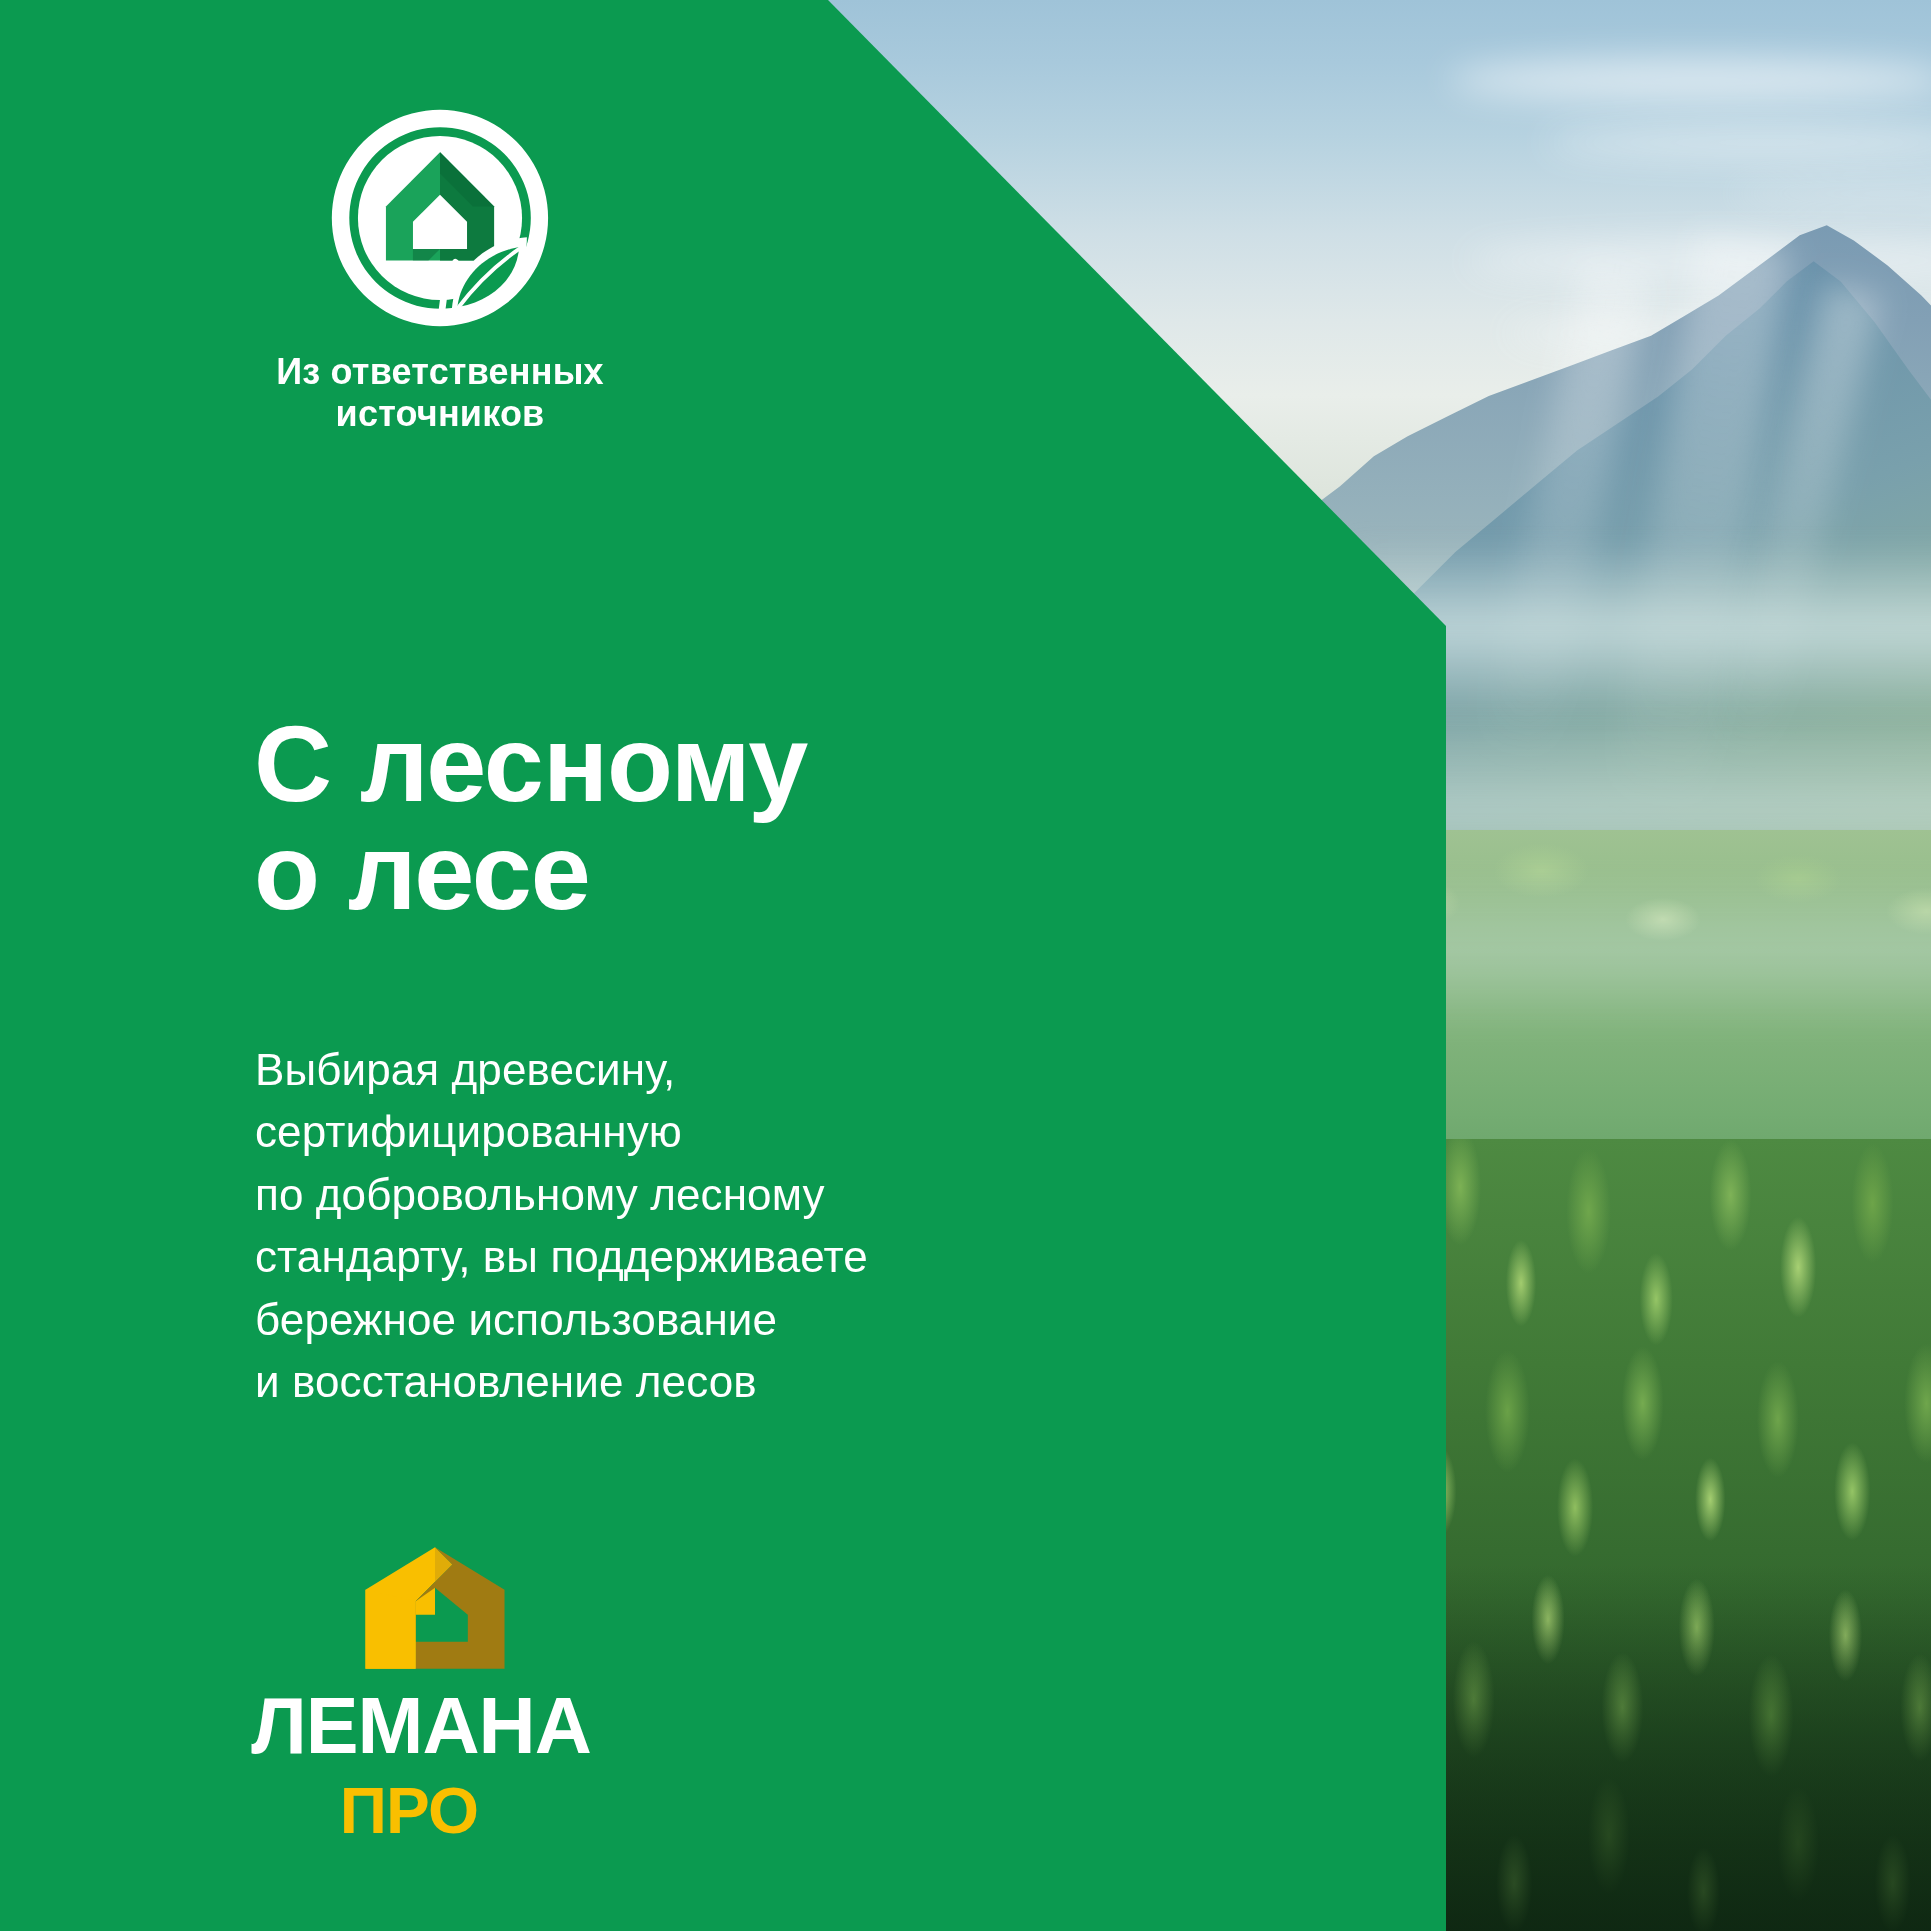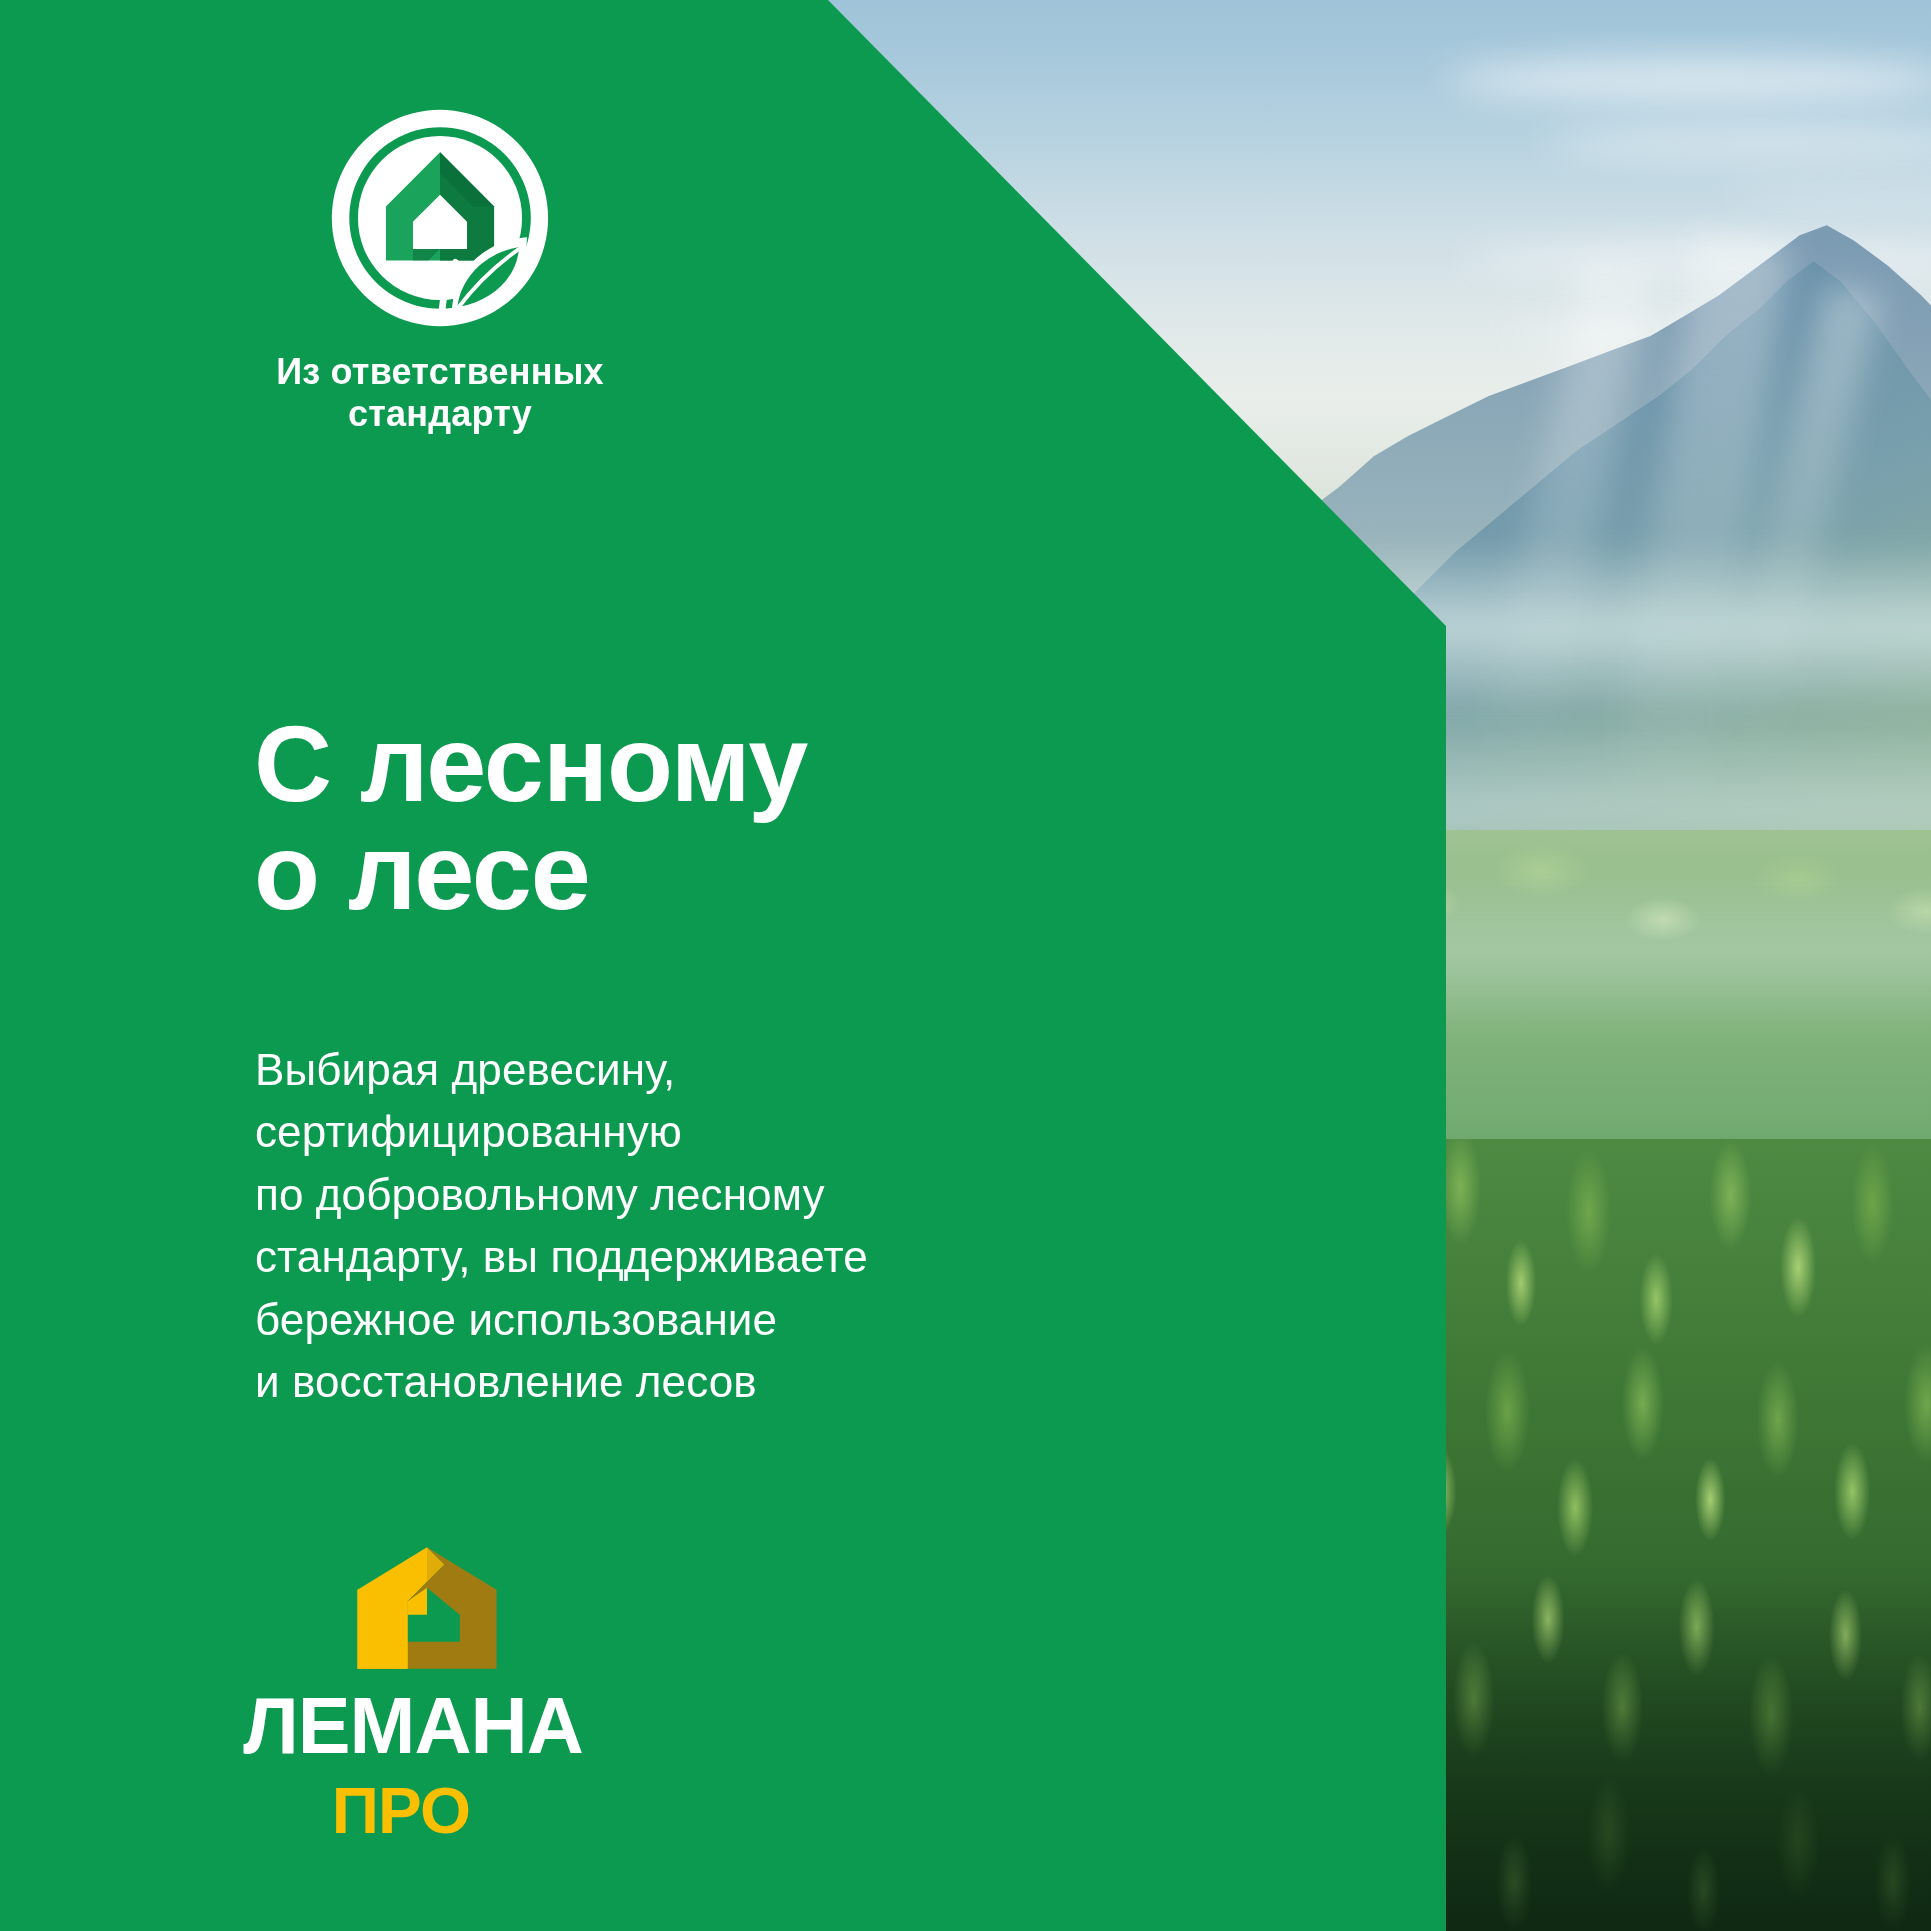--- a/index.html
+++ b/index.html
@@ -323,7 +323,7 @@
       </div>
       <div class="eco-caption">
         <span>Из ответственных</span><br>
-        <span>стандарту</span>
+        <span>источников</span>
       </div>
     </div>
 

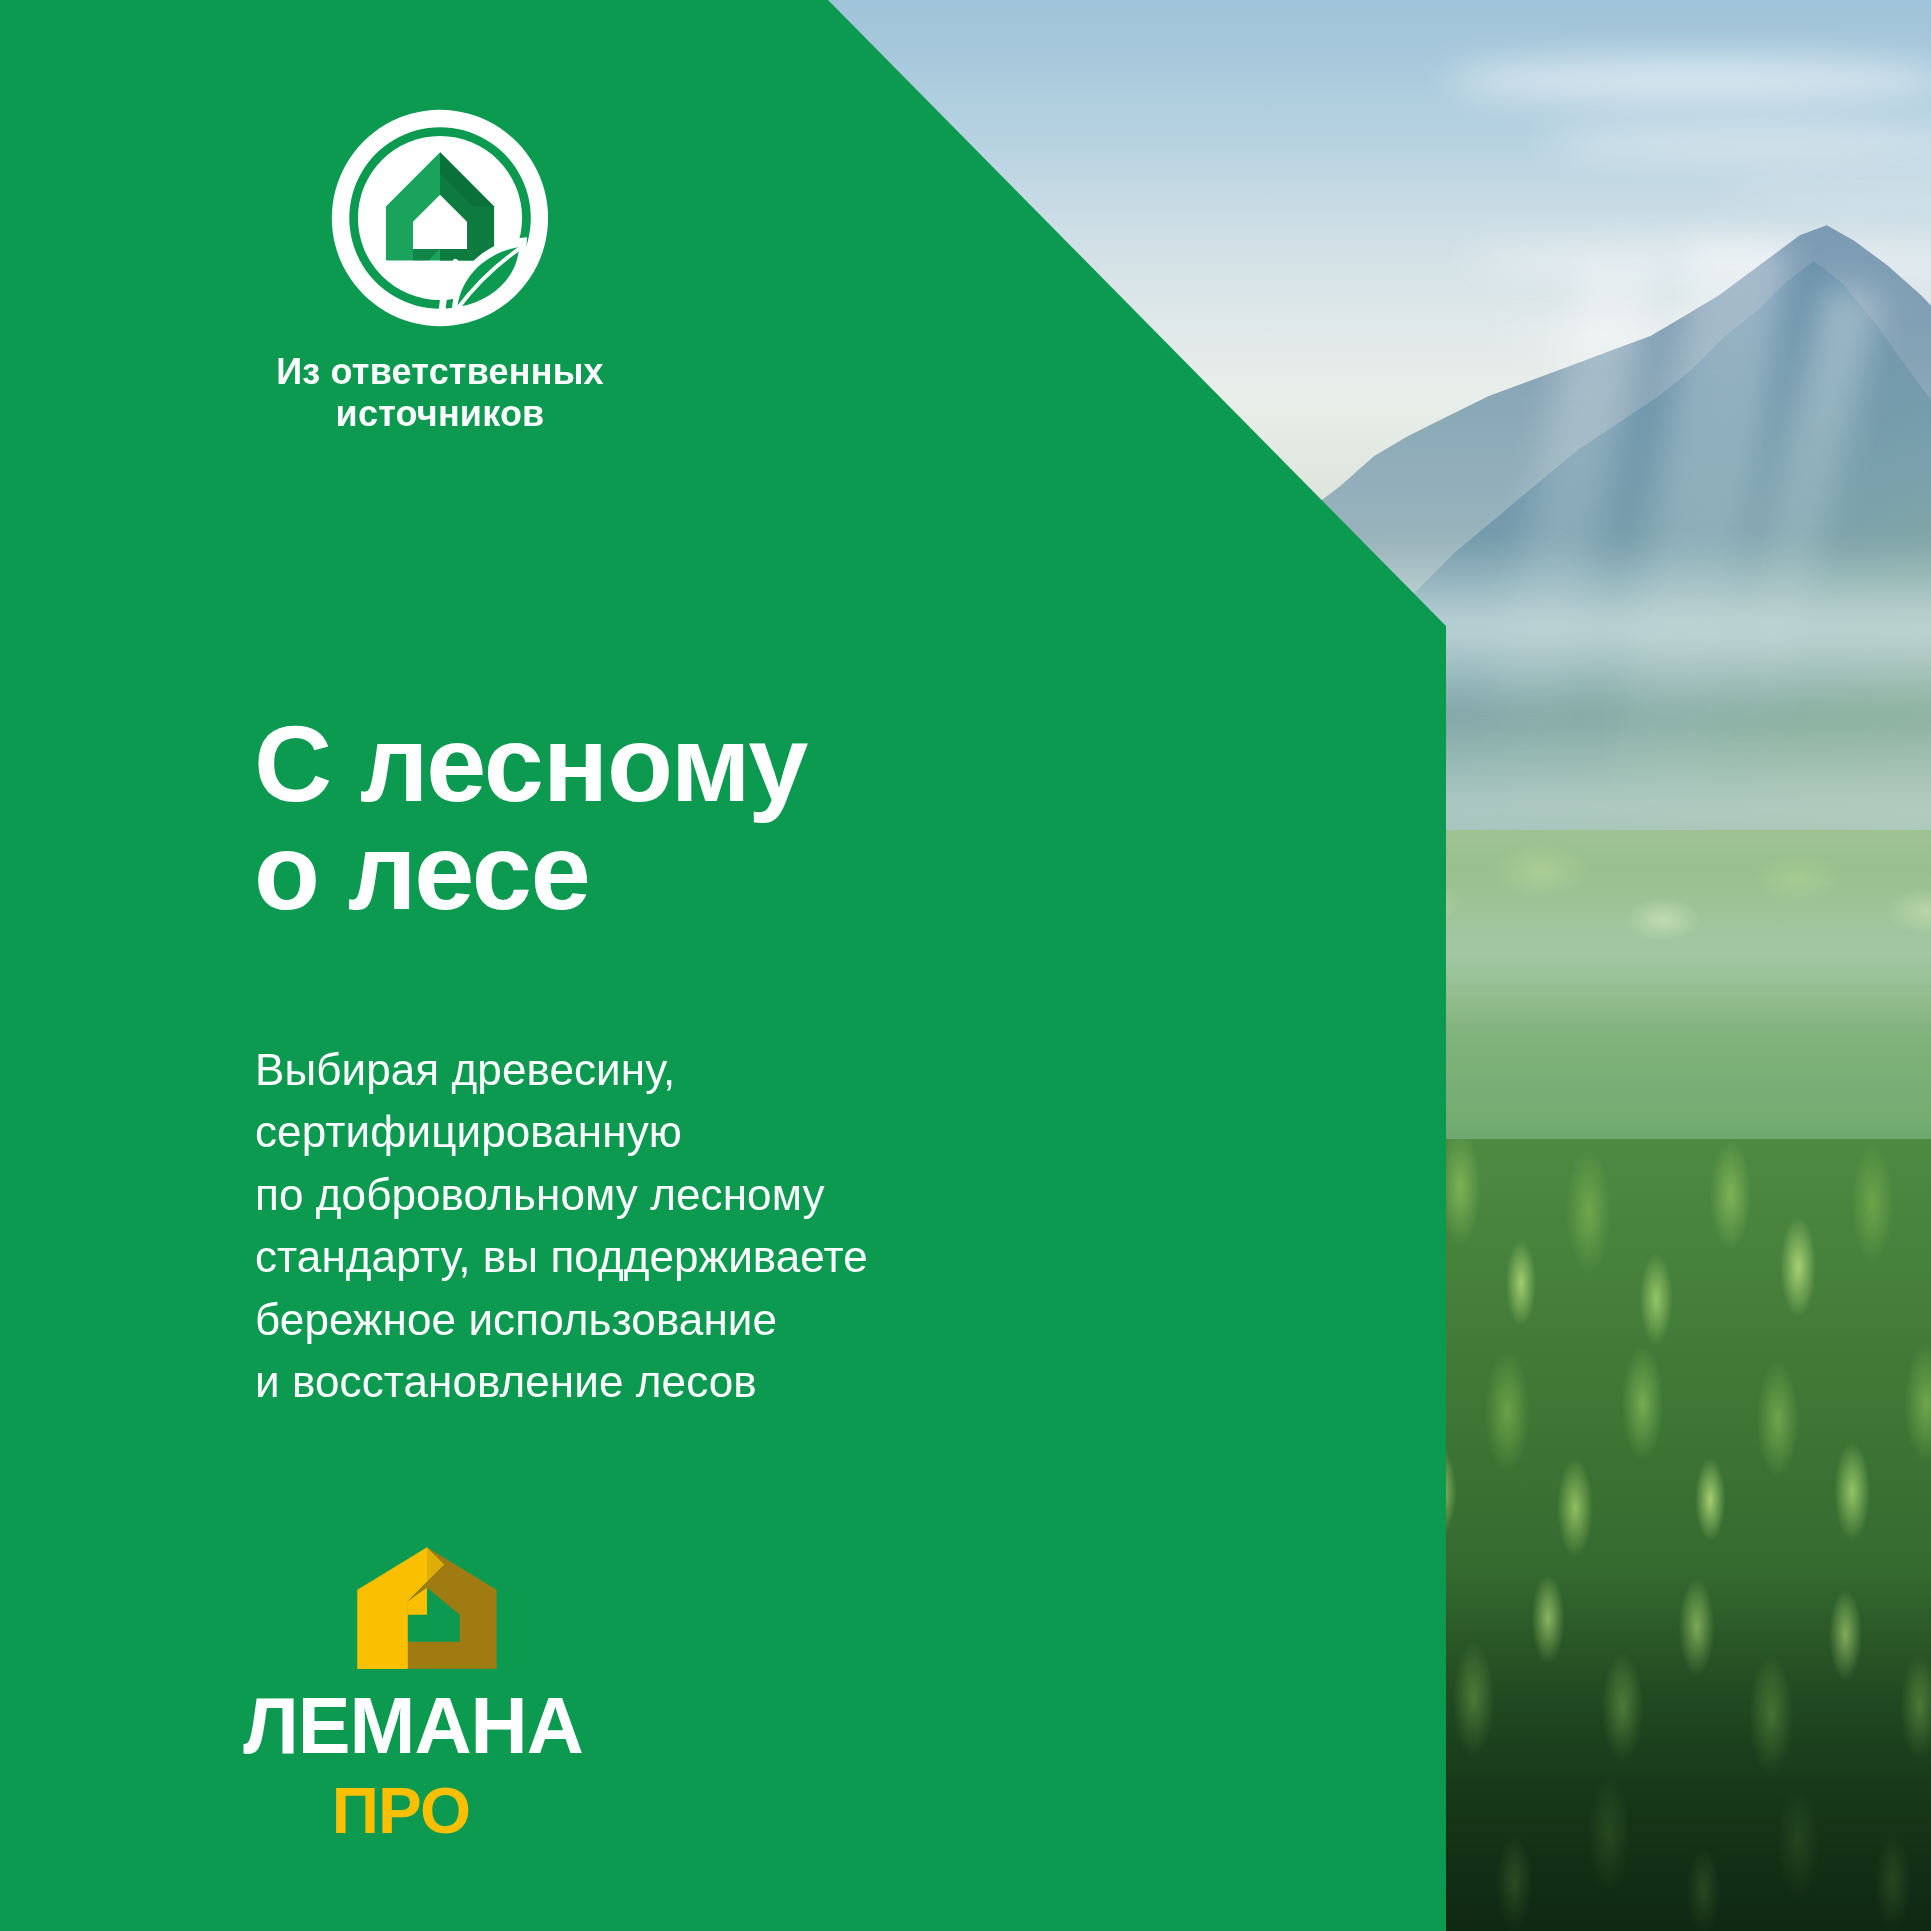--- a/index.html
+++ b/index.html
@@ -251,7 +251,7 @@
   
   .brand {
     position: absolute;
-    left: 243px;
+    left: 251px;
     top: 1545px;
     width: 367px;
   }

